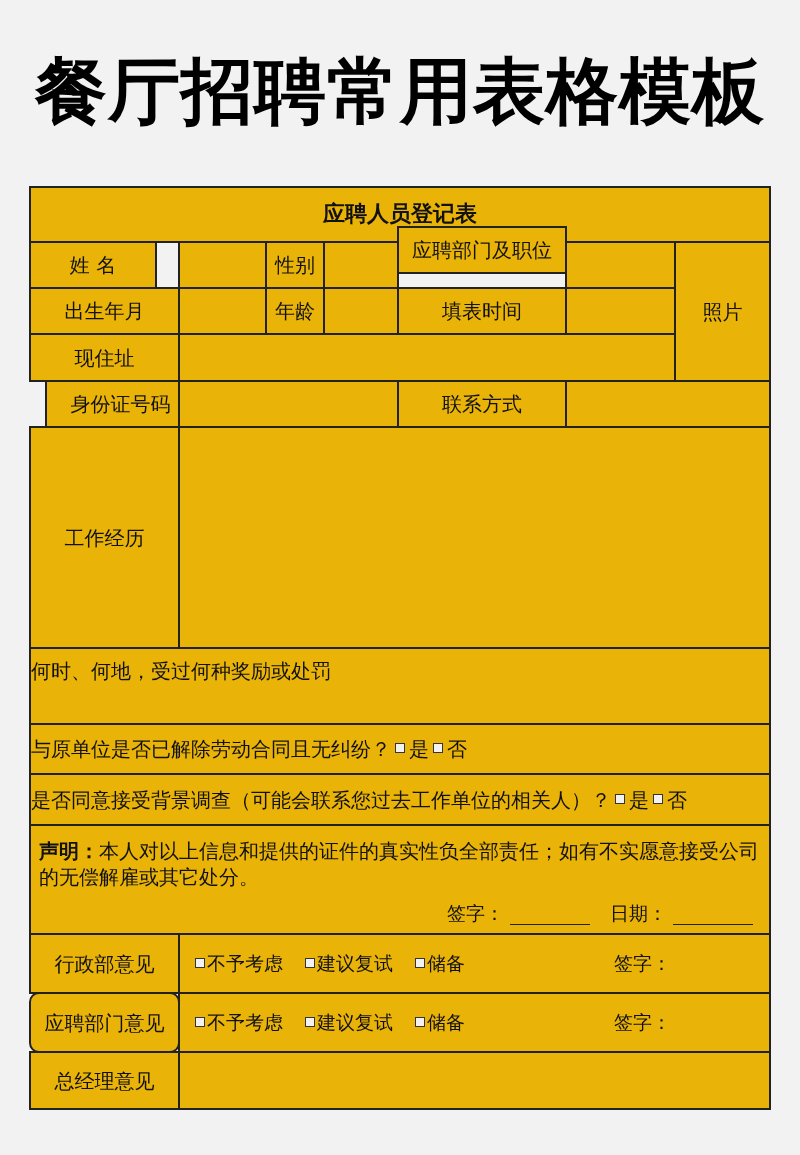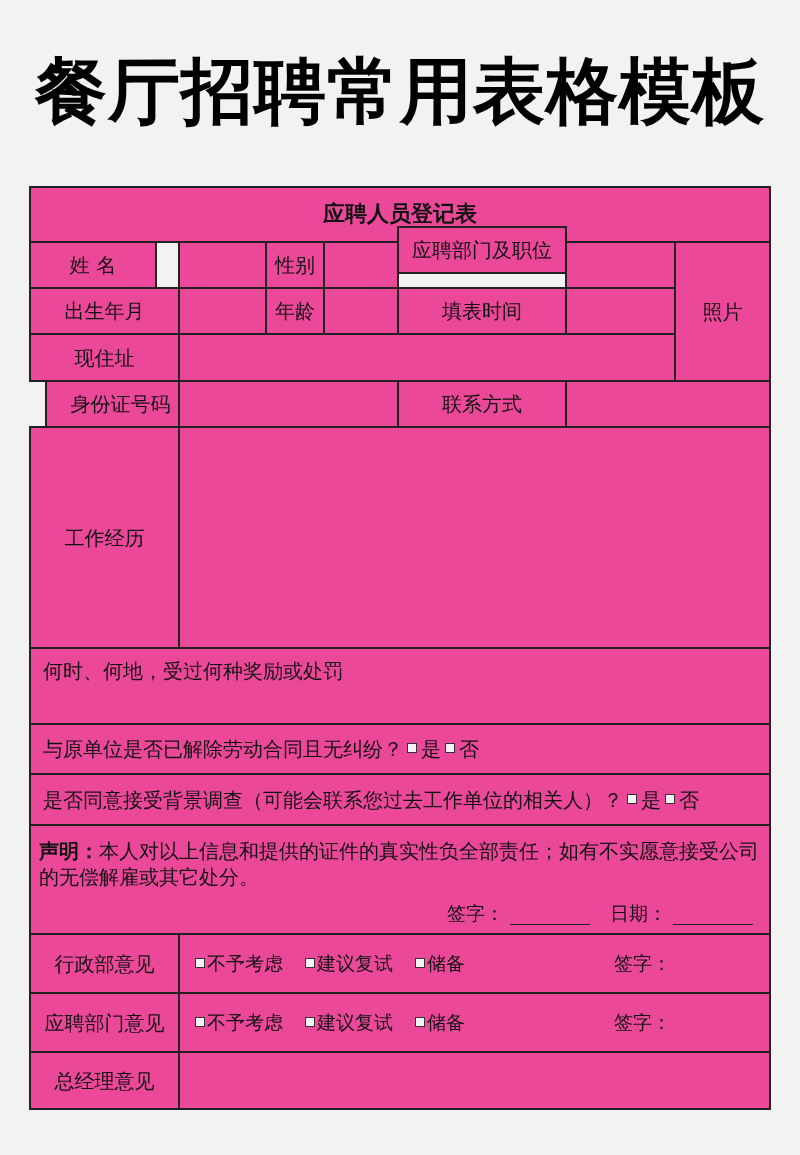--- a/index.html
+++ b/index.html
@@ -12,7 +12,7 @@
     }
     .sheet { position: absolute; left: 29px; top: 186px; width: 742px; height: 924px; }
     .cell {
-      position: absolute; border: 2px solid #222; background: #ec4899;
+      position: absolute; border: 2px solid #222; background: #eab308;
       display: flex; align-items: center; justify-content: center;
       font-size: 20px; line-height: 1.2;
     }

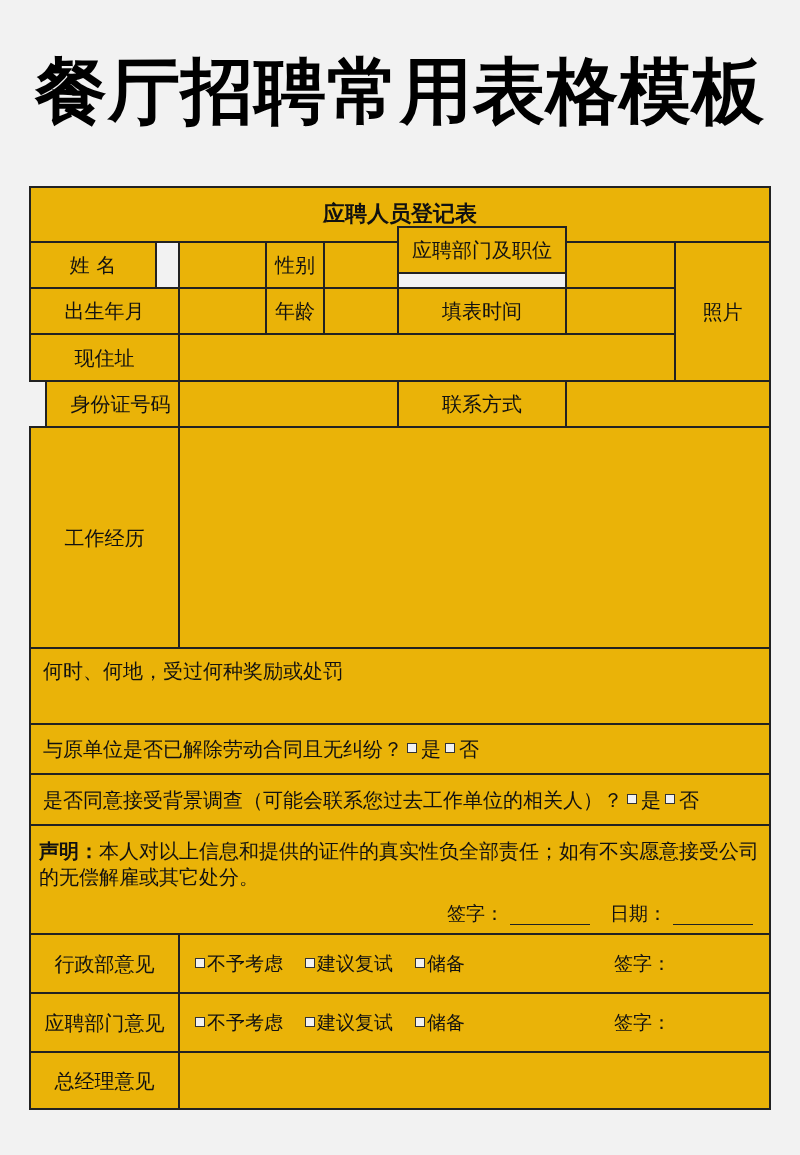--- a/index.html
+++ b/index.html
@@ -16,7 +16,7 @@
       display: flex; align-items: center; justify-content: center;
       font-size: 20px; line-height: 1.2;
     }
-    .cell.left { justify-content: flex-start; padding-left: 12px; }
+    .cell.left { justify-content: flex-start; padding-left: 0; }
     .cell.top { align-items: flex-start; padding-top: 10px; }
     .form-title { font-size: 22px; font-weight: bold; }
     .chk {

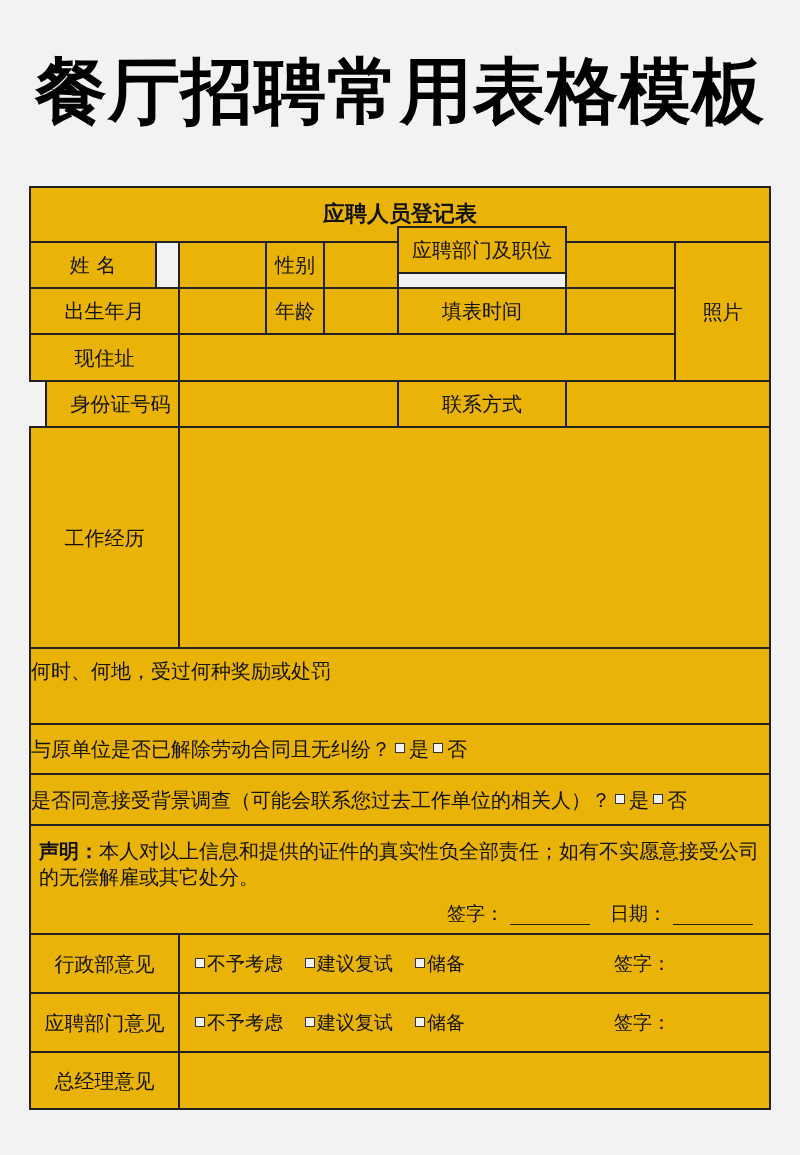--- a/index.html
+++ b/index.html
@@ -114,7 +114,7 @@
     <span class="sig">签字：</span>
   </div>
 
-  <div class="cell" style="left:0;top:806px;width:151px;height:61px;">应聘部门意见</div>
+  <div class="cell" style="left:0;top:806px;width:151px;height:61px;border-radius:10px;">应聘部门意见</div>
   <div class="cell opinion" style="left:149px;top:806px;width:593px;height:61px;">
     <span class="opt">
         <span class="chk"></span>

